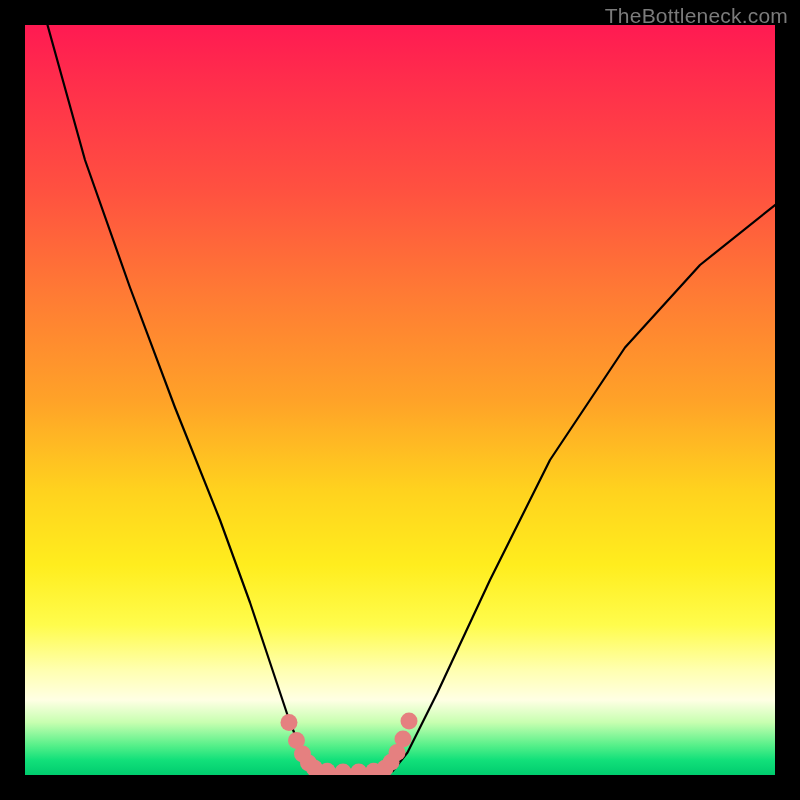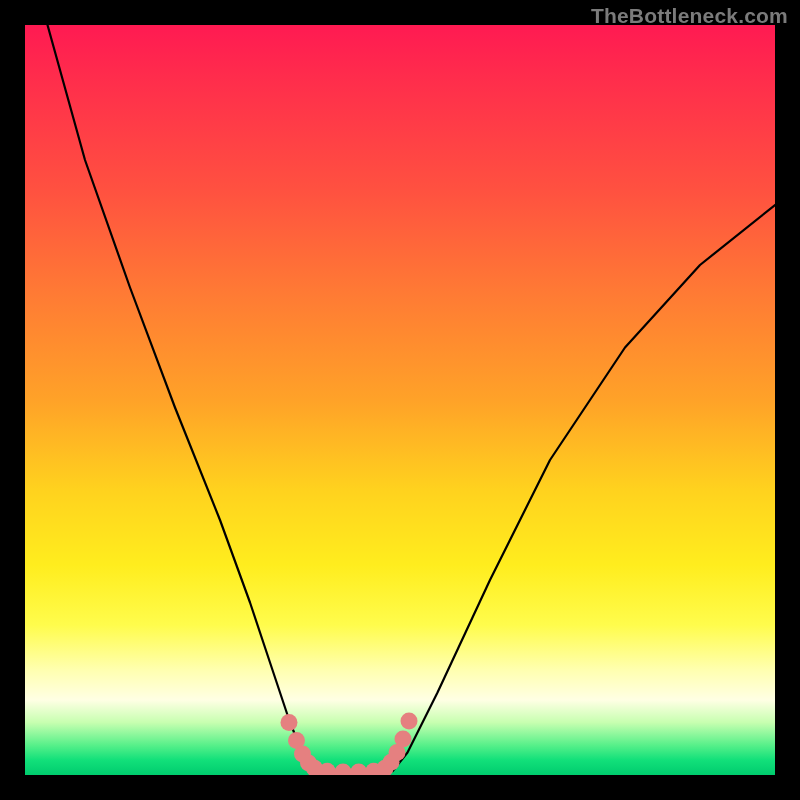--- a/index.html
+++ b/index.html
@@ -57,7 +57,7 @@
     color: #7b7b7b;
     font-size: 21px;
     letter-spacing: 0.2px;
-    font-weight: 700;
+    font-weight: 400;
   }
 </style>
 </head>

